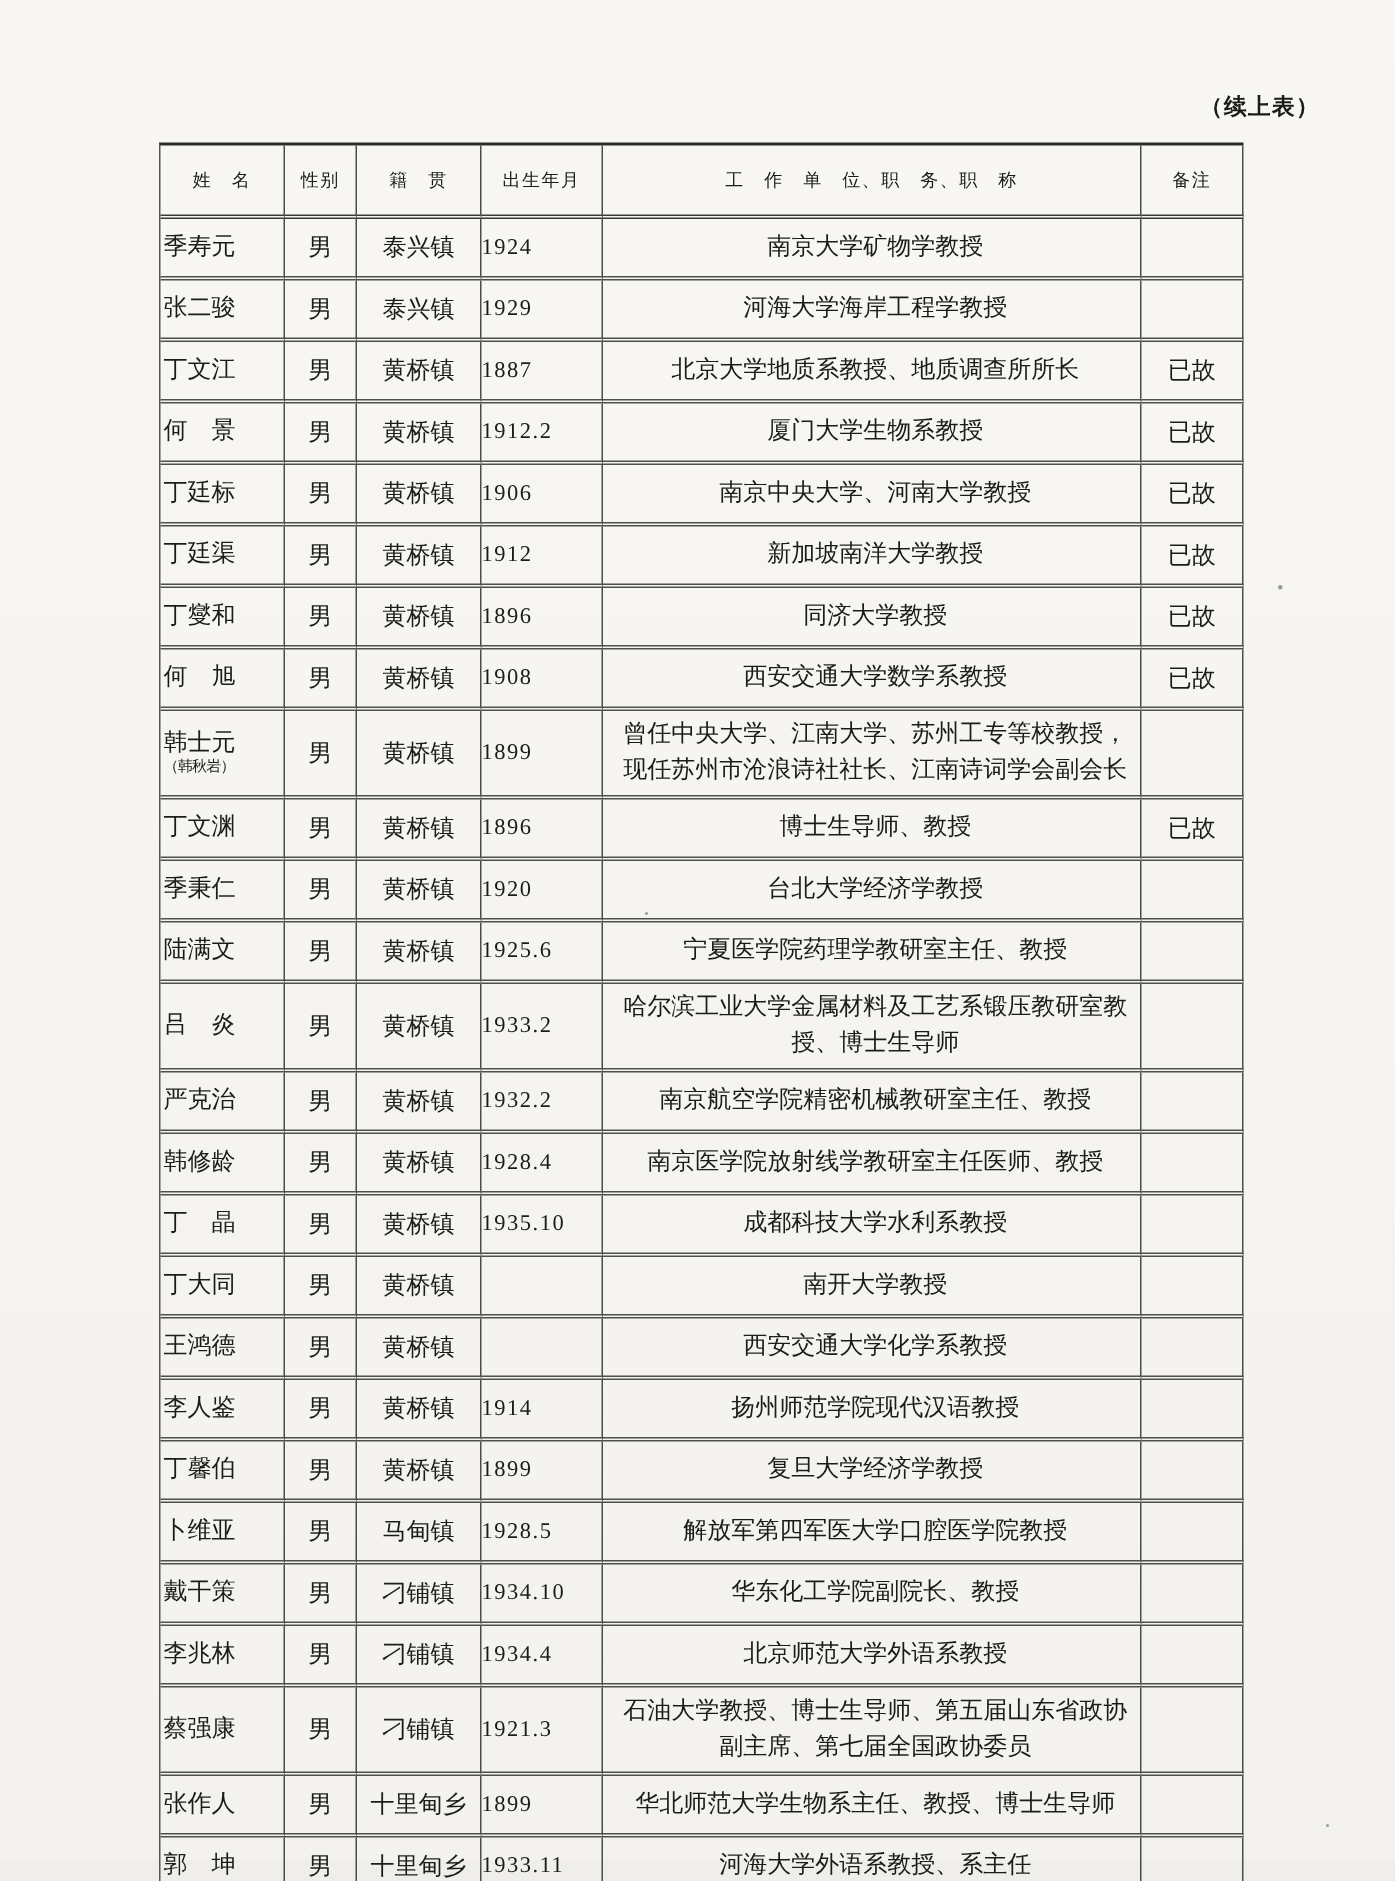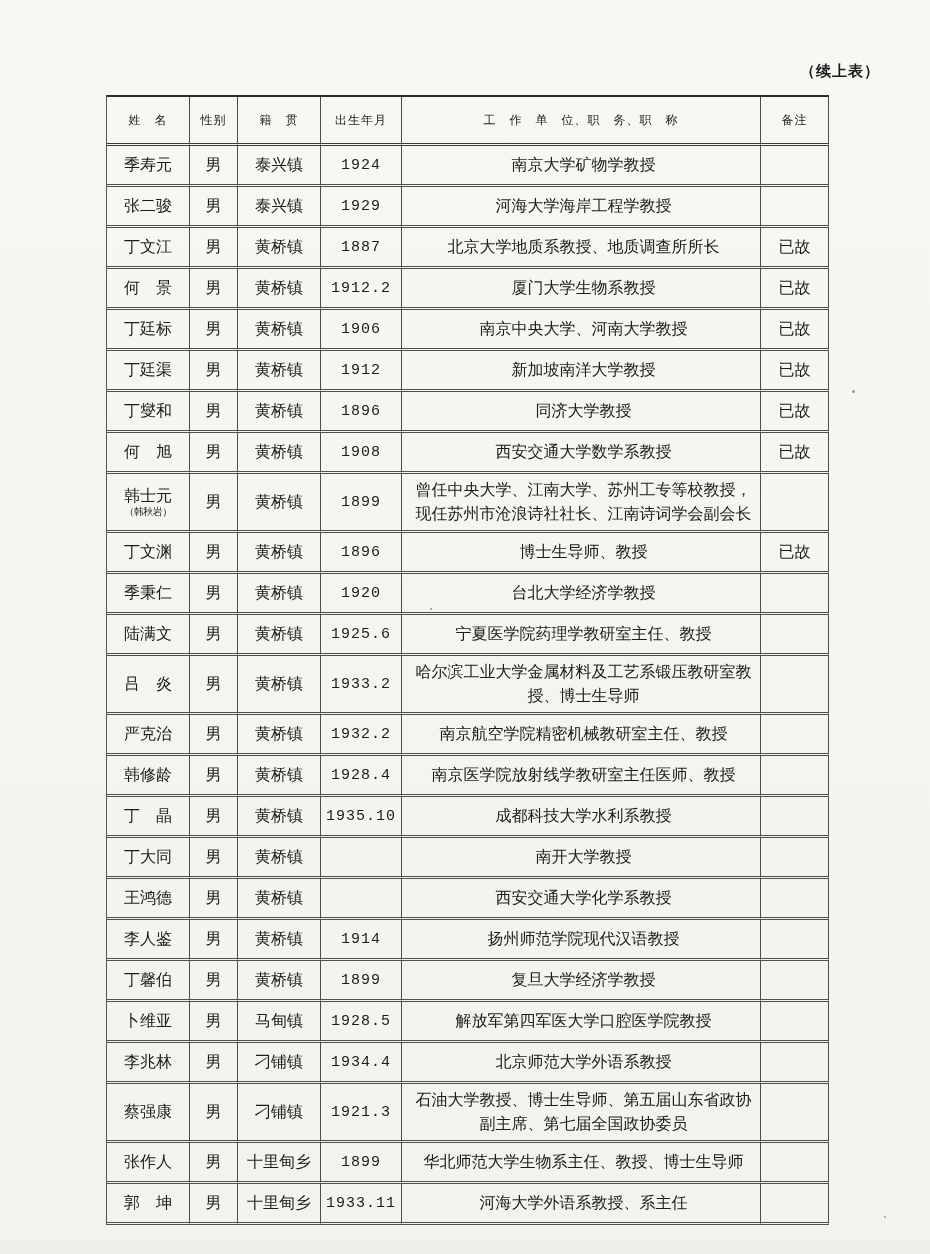--- a/index.html
+++ b/index.html
@@ -44,7 +44,7 @@
     border-bottom:3px double #3a3a3a;
   }
   td{height:30px;font-size:16px;}
-  td.name{text-align:center;padding:2px 2px;line-height:1.25;}
+  td.name{text-align:left;padding:2px 2px;line-height:1.25;}
   td.name .paren{display:block;font-size:10px;letter-spacing:-0.5px;white-space:nowrap;}
   td.name .paren:empty{display:none;}
   td.gender,td.native,td.note{text-align:center;}

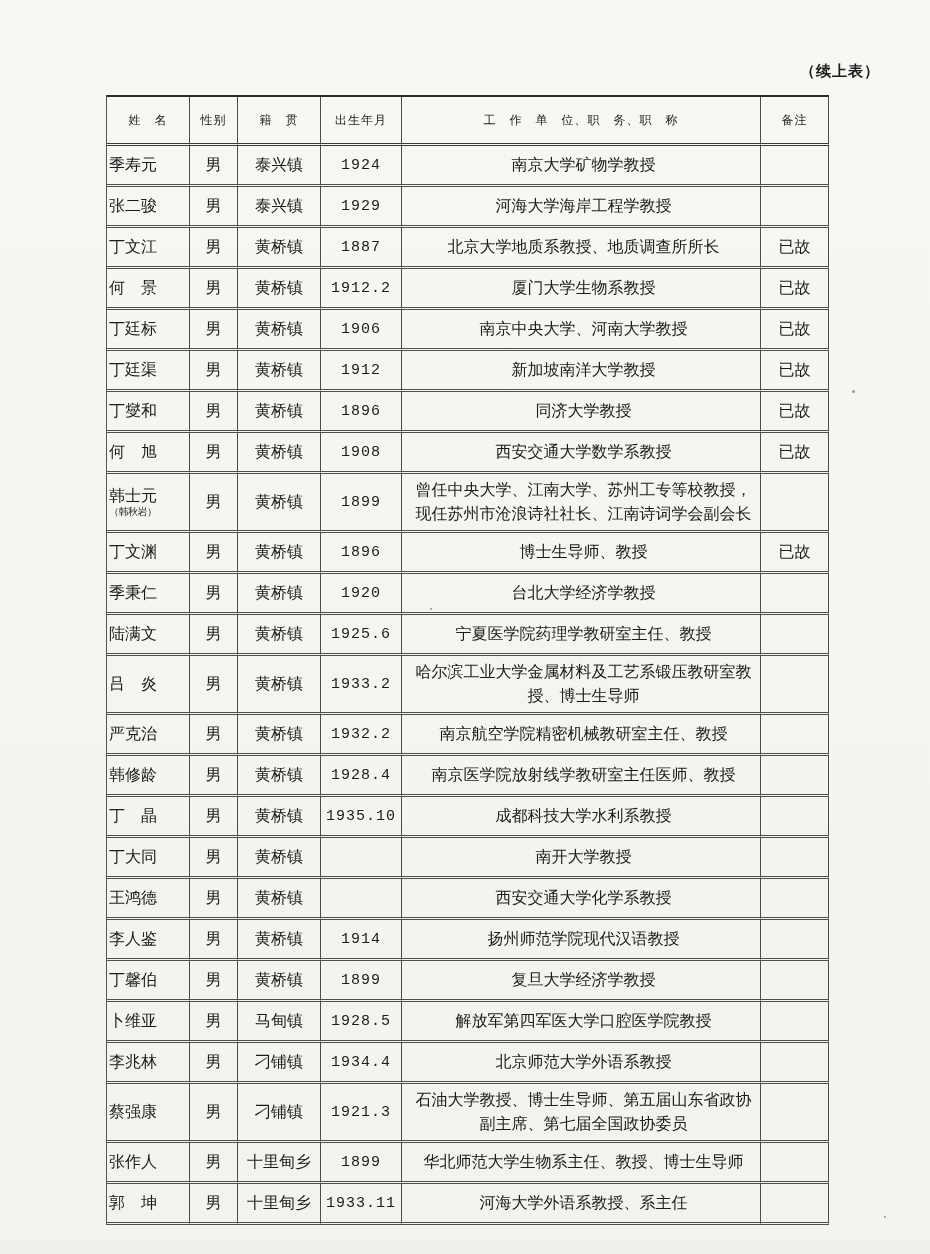--- a/index.html
+++ b/index.html
@@ -49,8 +49,7 @@
   td.name .paren:empty{display:none;}
   td.gender,td.native,td.note{text-align:center;}
   td.birth{
-    text-align:center;
-    font-family:Liberation Mono, monospace;
+    font-family:Liberation Serif, serif;
     font-size:15px;letter-spacing:1px;
   }
   td.work{

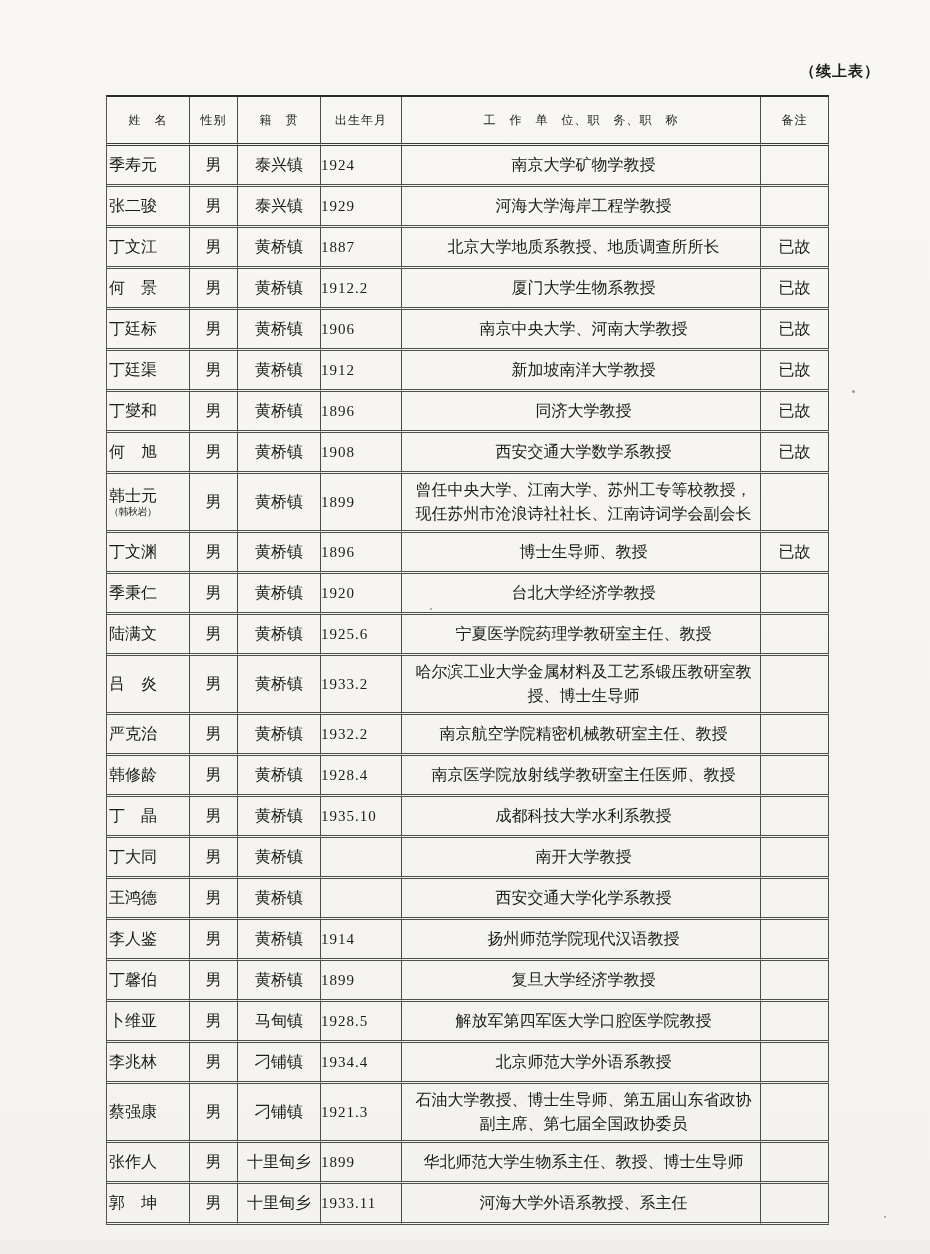--- a/index.html
+++ b/index.html
@@ -256,6 +256,14 @@
           <td class="note"></td>
         </tr>
         <tr>
+          <td class="name"><span>戴干策</span></td>
+          <td class="gender">男</td>
+          <td class="native">刁铺镇</td>
+          <td class="birth">1934.10</td>
+          <td class="work">华东化工学院副院长、教授</td>
+          <td class="note"></td>
+        </tr>
+        <tr>
           <td class="name"><span>李兆林</span></td>
           <td class="gender">男</td>
           <td class="native">刁铺镇</td>

